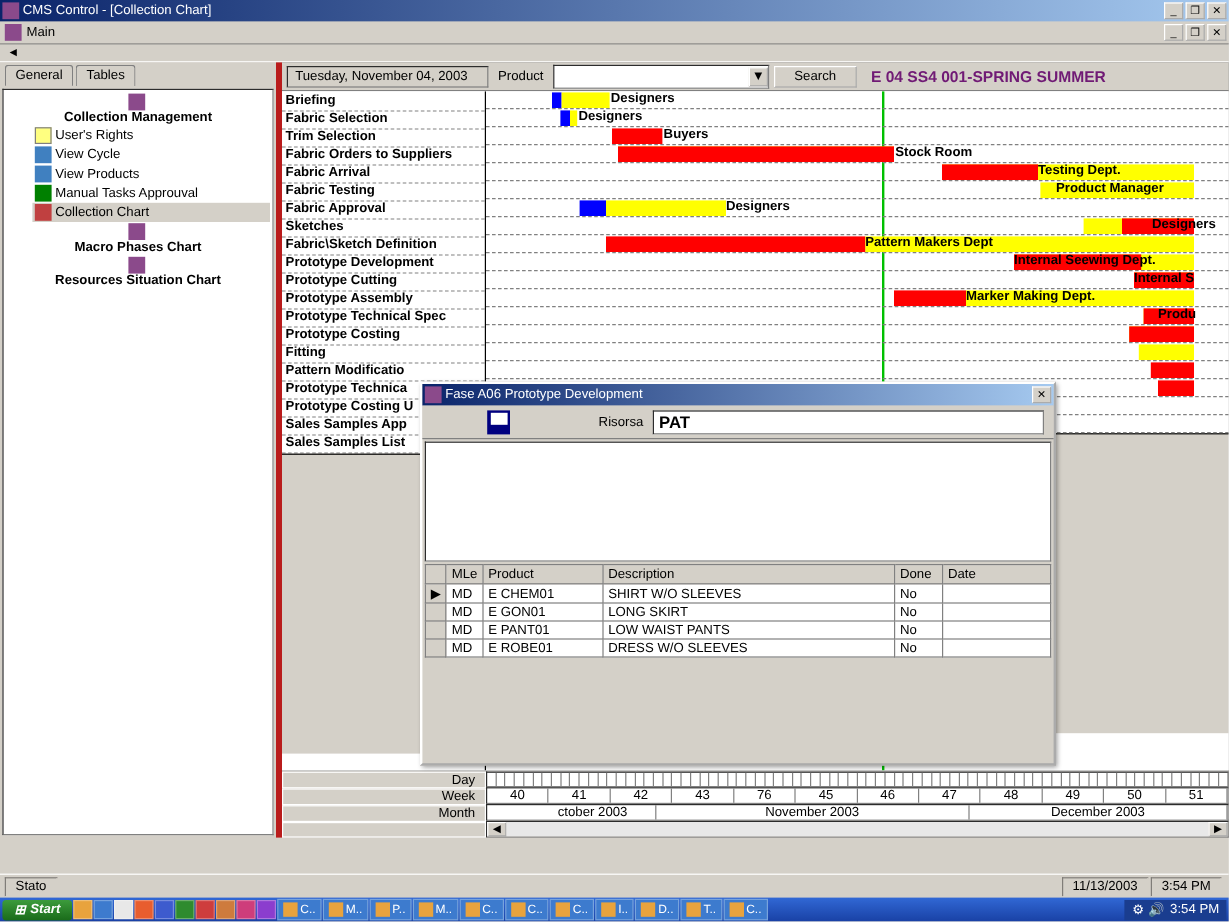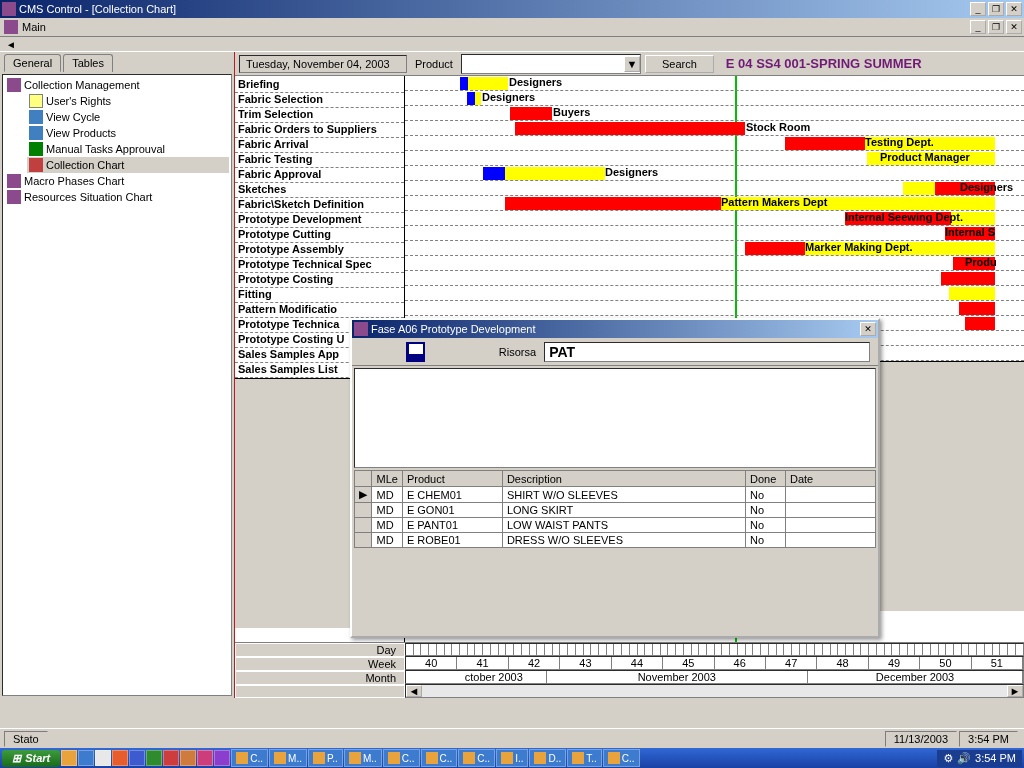--- a/index.html
+++ b/index.html
@@ -15,7 +15,7 @@
 .menubar .btn{width:16px;height:14px;background:#d4d0c8;border:1px outset #fff;display:flex;align-items:center;justify-content:center;font-size:9px;}
 .nav-arrows{height:16px;background:#d4d0c8;border-top:1px solid #808080;border-bottom:1px solid #fff;padding:0 6px;display:flex;align-items:center;font-size:10px;}
 .main{display:flex;height:646px;}
-.left-pane{width:235px;background:#d4d0c8;border-right:1px solid #b91c1c;display:flex;flex-direction:column;}
+.left-pane{width:235px;background:#d4d0c8;border-right:5px solid #b91c1c;display:flex;flex-direction:column;}
 .tabs{display:flex;padding:2px 4px 0;}
 .tab{padding:2px 8px;border:1px solid #808080;border-bottom:none;background:#d4d0c8;border-radius:3px 3px 0 0;margin-right:2px;}
 .tab.active{background:#d4d0c8;border-bottom:1px solid #d4d0c8;position:relative;z-index:1;}

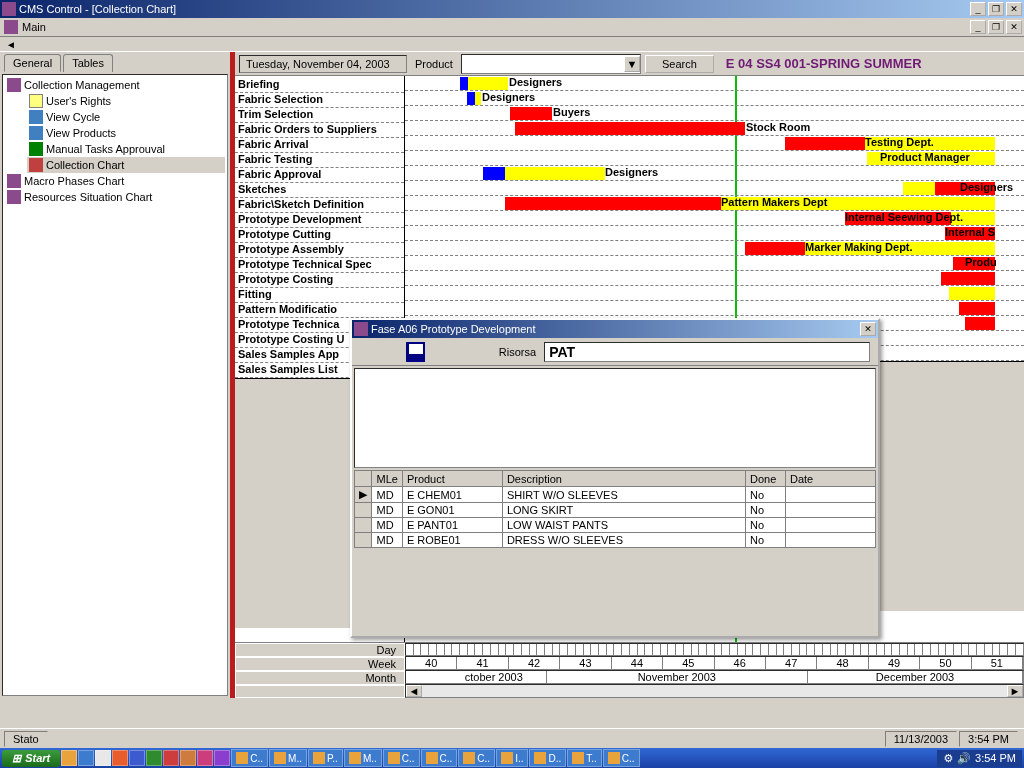--- a/index.html
+++ b/index.html
@@ -22,7 +22,7 @@
 .tree{background:#fff;border:1px inset #808080;margin:2px;flex:1;padding:2px;overflow:hidden;}
 .tree-item{display:flex;align-items:center;padding:1px 2px;white-space:nowrap;}
 .tree-item .ticon{width:14px;height:14px;margin-right:3px;display:inline-block;}
-.tree-item.bold{font-weight:normal;}
+.tree-item.bold{font-weight:bold;flex-direction:column;}
 .tree-item.selected{background:#d4d0c8;}
 .tree-sub{padding-left:22px;}
 .ti-purple{background:#8b4a8b;}

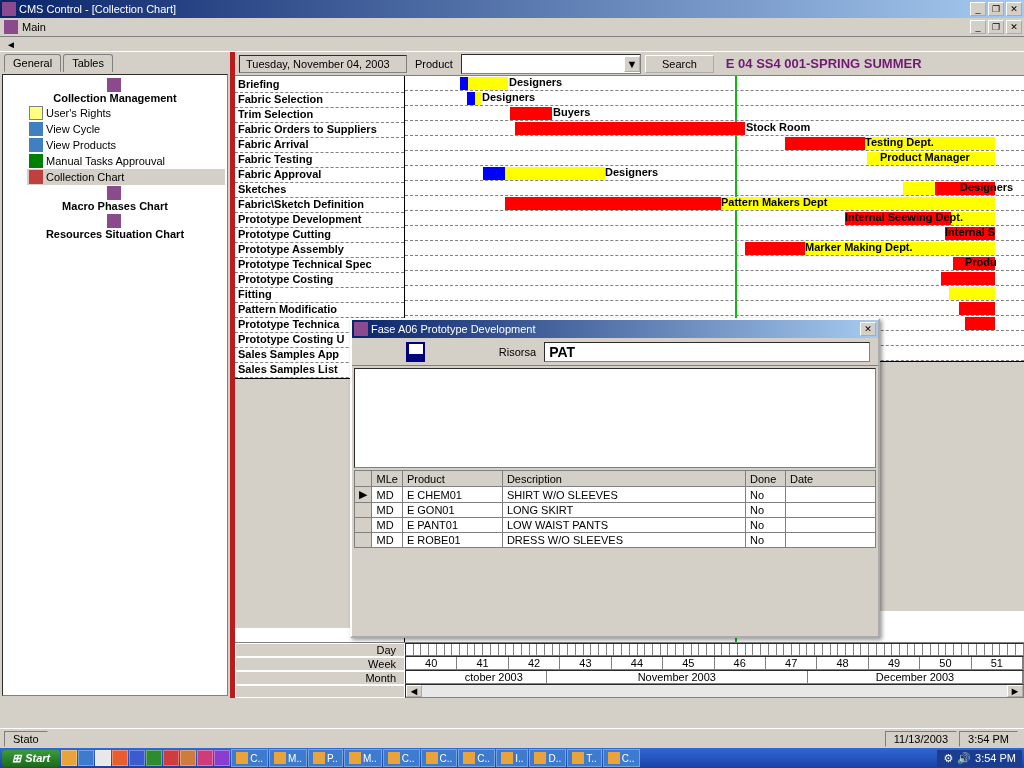--- a/index.html
+++ b/index.html
@@ -363,7 +363,7 @@
             <div>41</div>
             <div>42</div>
             <div>43</div>
-            <div>44</div>
+            <div>76</div>
             <div>45</div>
             <div>46</div>
             <div>47</div>

